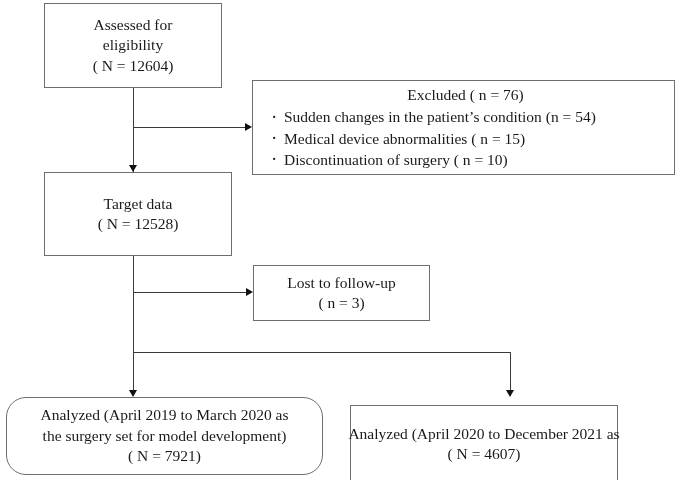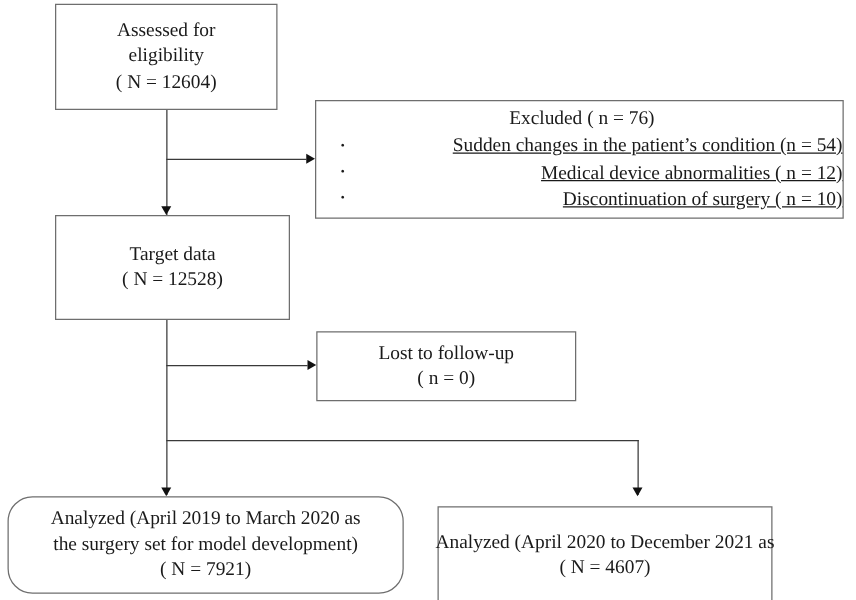--- a/index.html
+++ b/index.html
@@ -42,7 +42,7 @@
 
   
   .excl-title { text-align: center; display: block; font-size: 15.5px; margin-bottom: 1px; }
-  .excl-list { margin: 0; padding: 0 0 0 14px; list-style: none; text-align: right; text-decoration: underline; }
+  .excl-list { margin: 0; padding: 0 0 0 14px; list-style: none; text-align: left; }
   .excl-list li {
     font-size: 15.5px;
     line-height: 1.38;

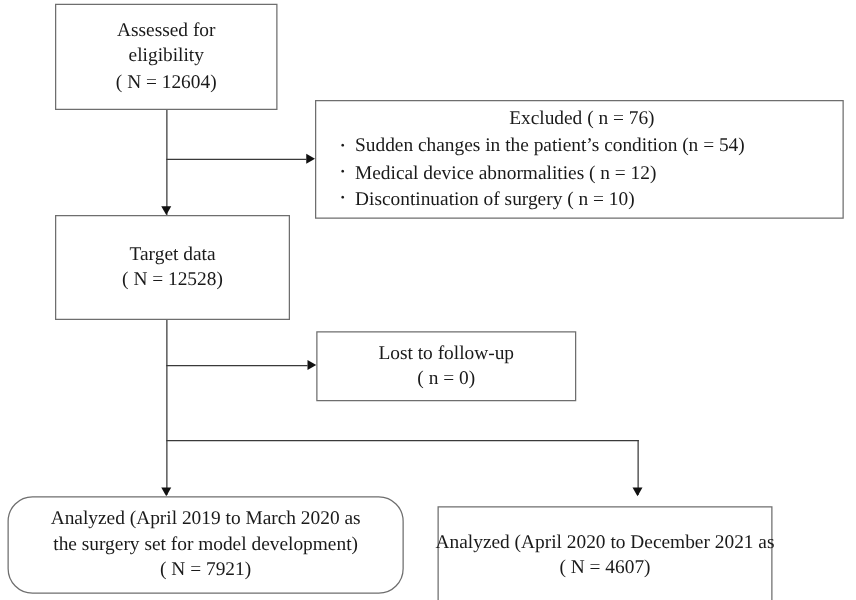--- a/index.html
+++ b/index.html
@@ -116,7 +116,7 @@
     <span class="excl-title">Excluded ( n = 76)</span>
     <ul class="excl-list">
       <li>Sudden changes in the patient’s condition (n = 54)</li>
-      <li>Medical device abnormalities ( n = 12)</li>
+      <li>Medical device abnormalities ( n = 15)</li>
       <li>Discontinuation of surgery ( n = 10)</li>
     </ul>
   </div>

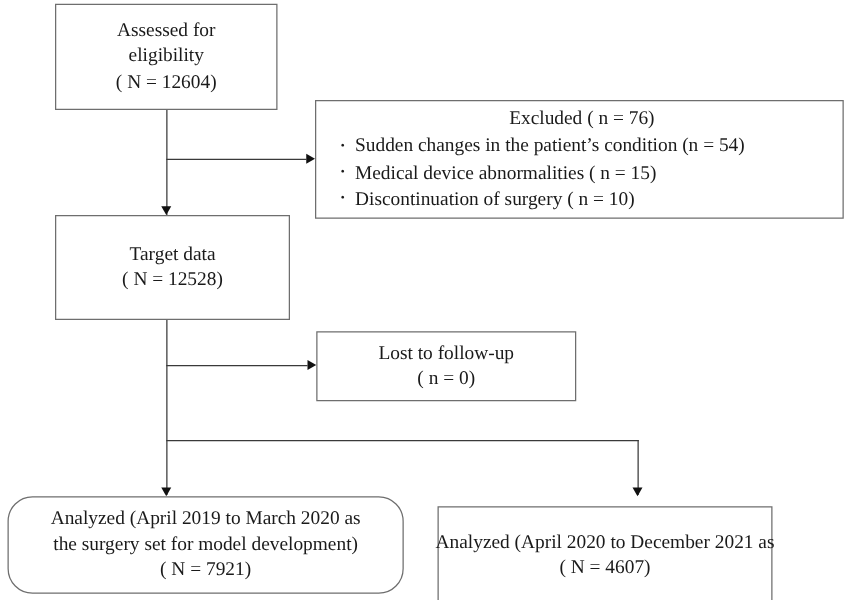--- a/index.html
+++ b/index.html
@@ -36,7 +36,7 @@
   #node-excluded   { left: 252px; top: 80px;  width: 423px; height: 95px;
                      align-items: stretch; justify-content: center; padding: 4px 0 4px 4px; }
   #node-target     { left: 44px;  top: 172px; width: 188px; height: 84px; }
-  #node-lost       { left: 253px; top: 265px; width: 208px; height: 56px; }
+  #node-lost       { left: 253px; top: 265px; width: 177px; height: 56px; }
   #node-analyzed-l { left: 6px;   top: 397px; width: 317px; height: 78px; border-radius: 20px; }
   #node-analyzed-r { left: 350px; top: 405px; width: 268px; height: 78px; }
 

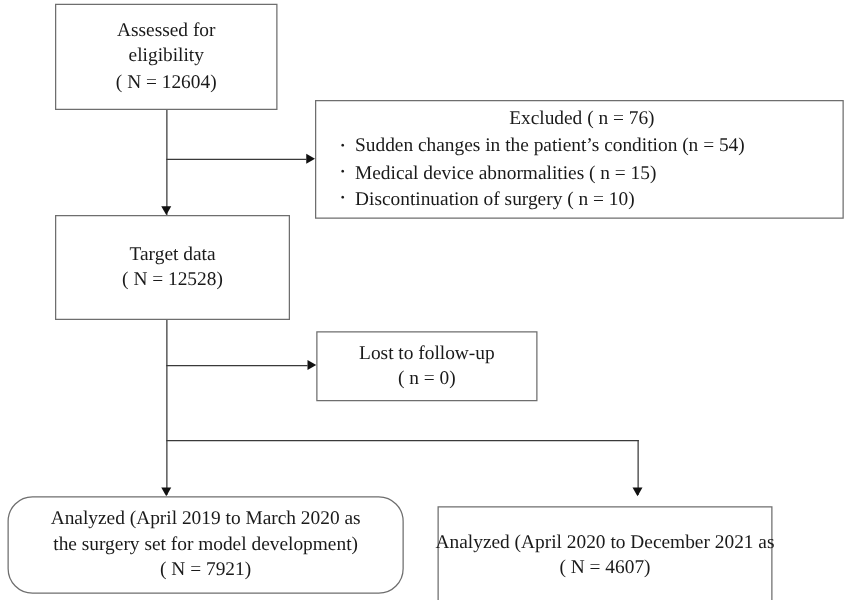--- a/index.html
+++ b/index.html
@@ -128,7 +128,7 @@
 
   <div class="node" id="node-lost">
     <span class="ln">Lost to follow-up</span>
-    <span class="ln">( n = 0)</span>
+    <span class="ln">( n = 3)</span>
   </div>
 
   <div class="node" id="node-analyzed-l">

